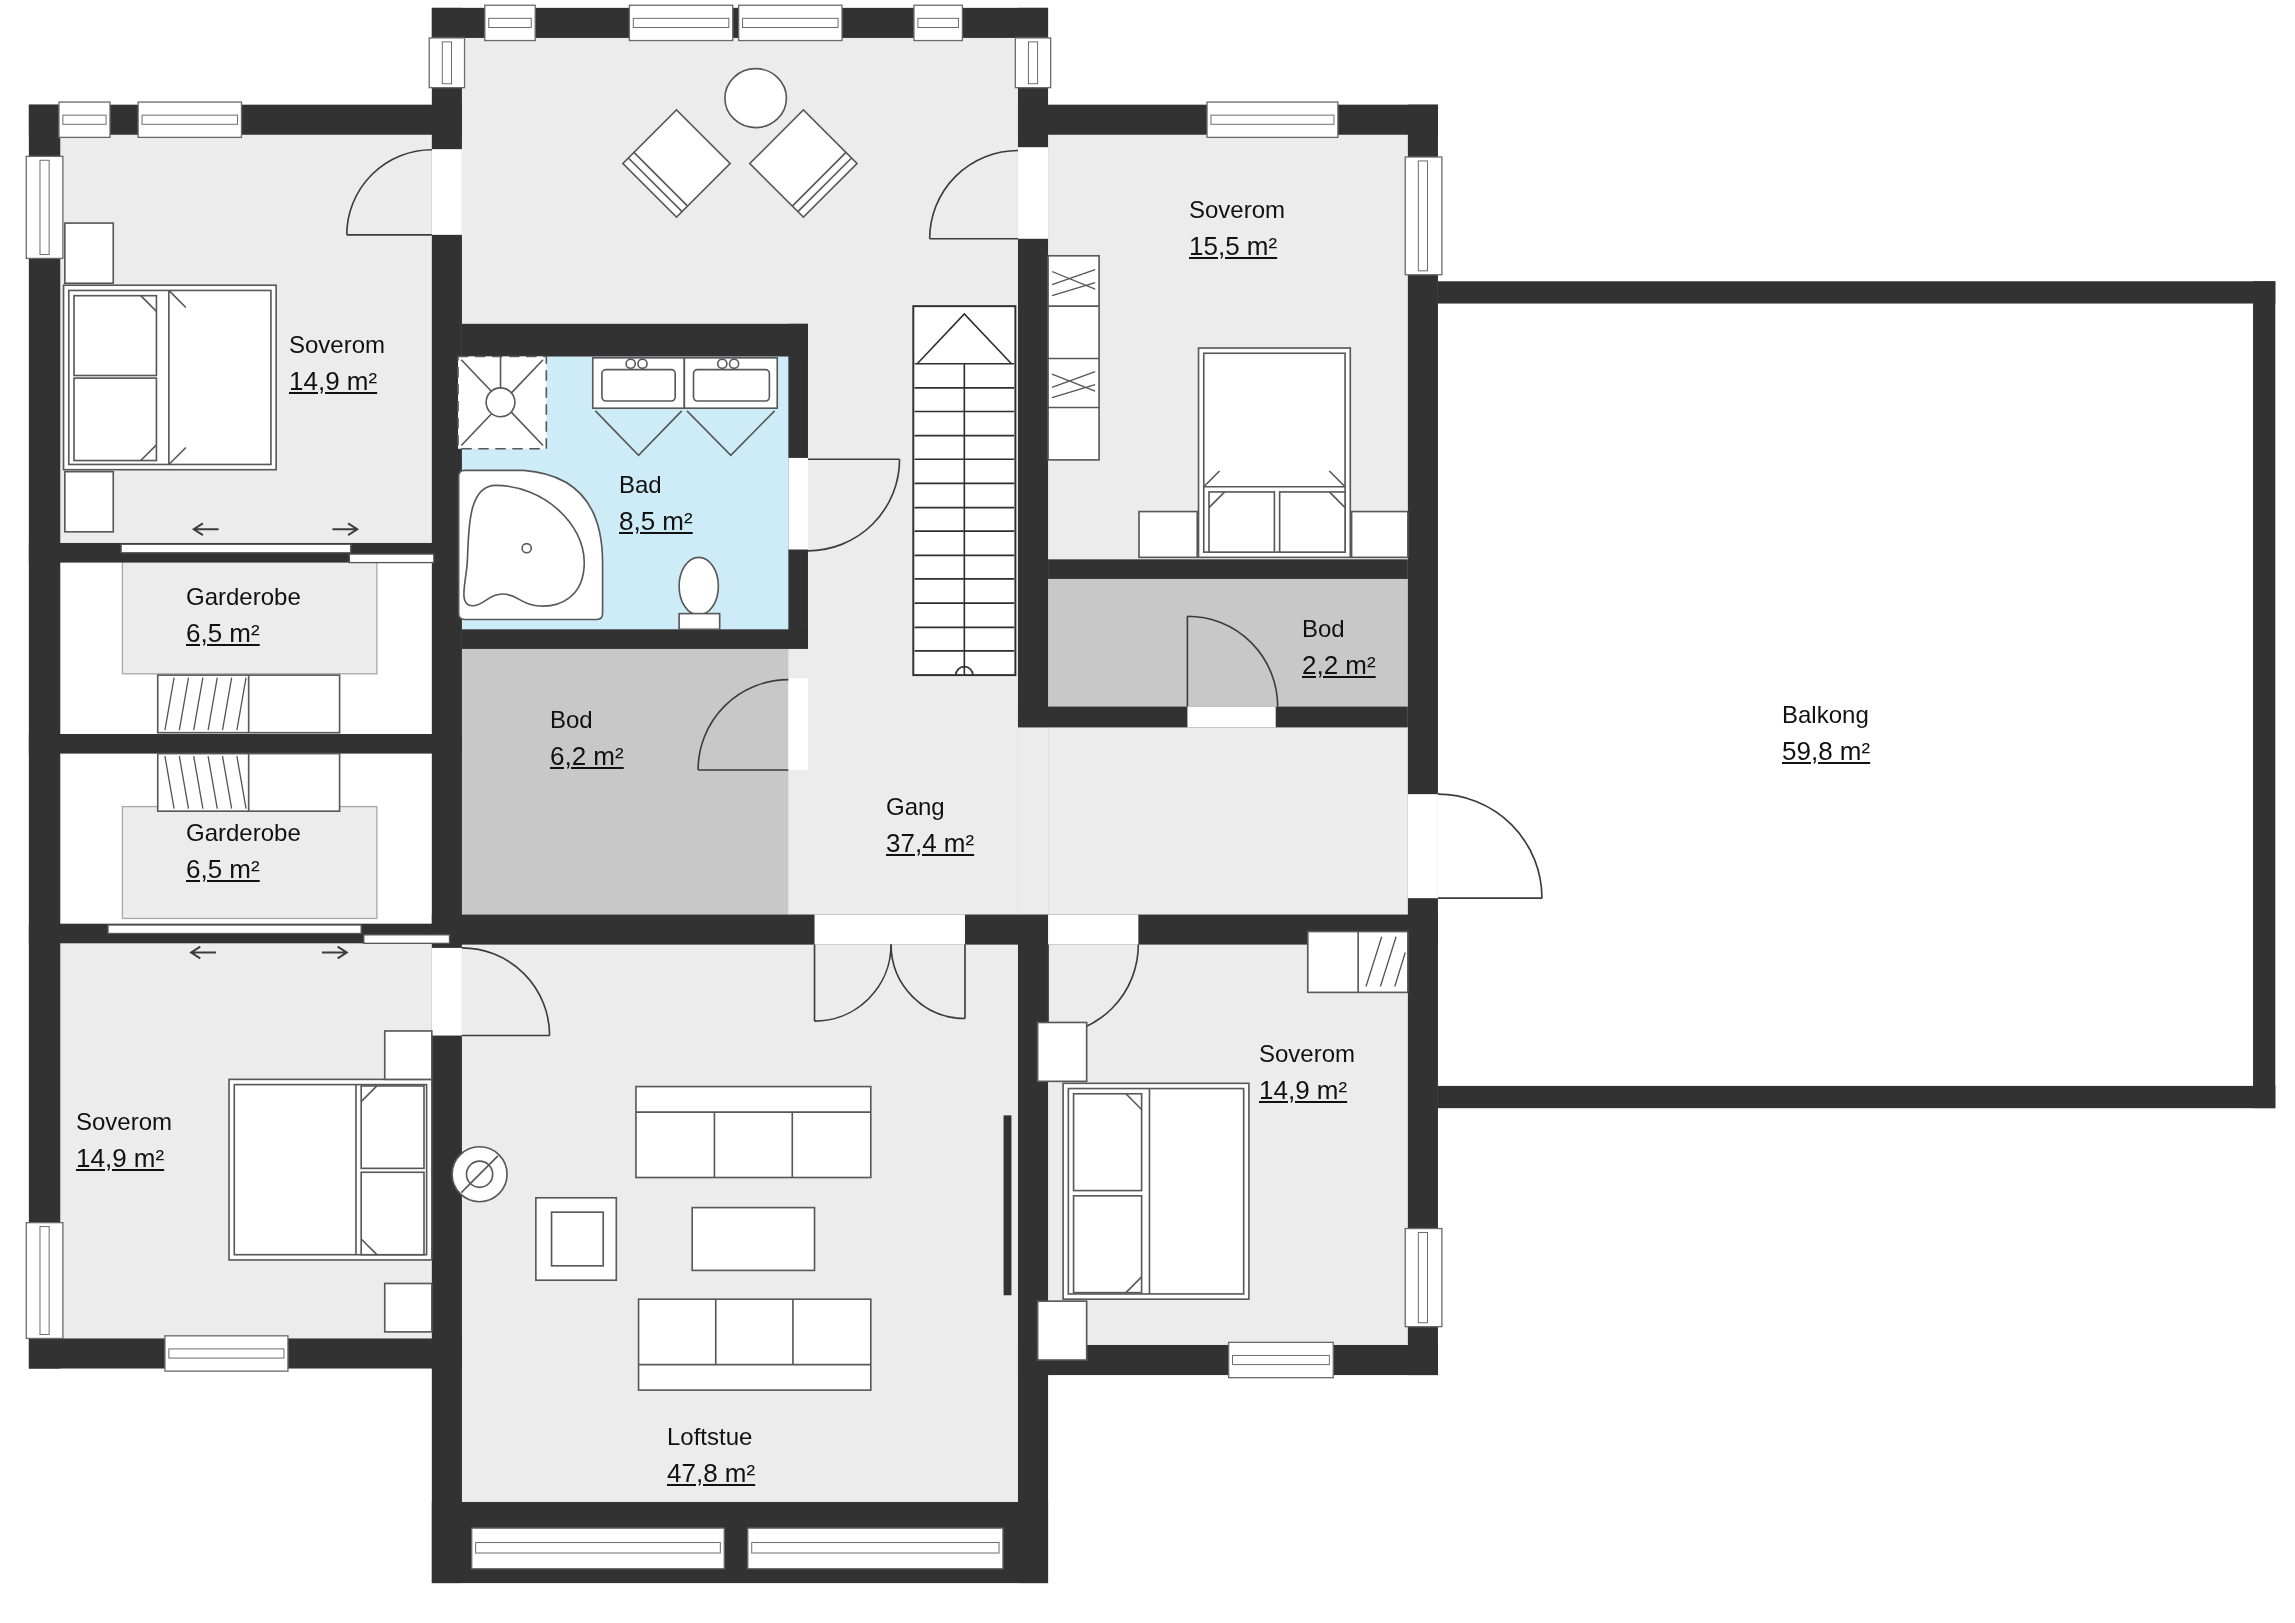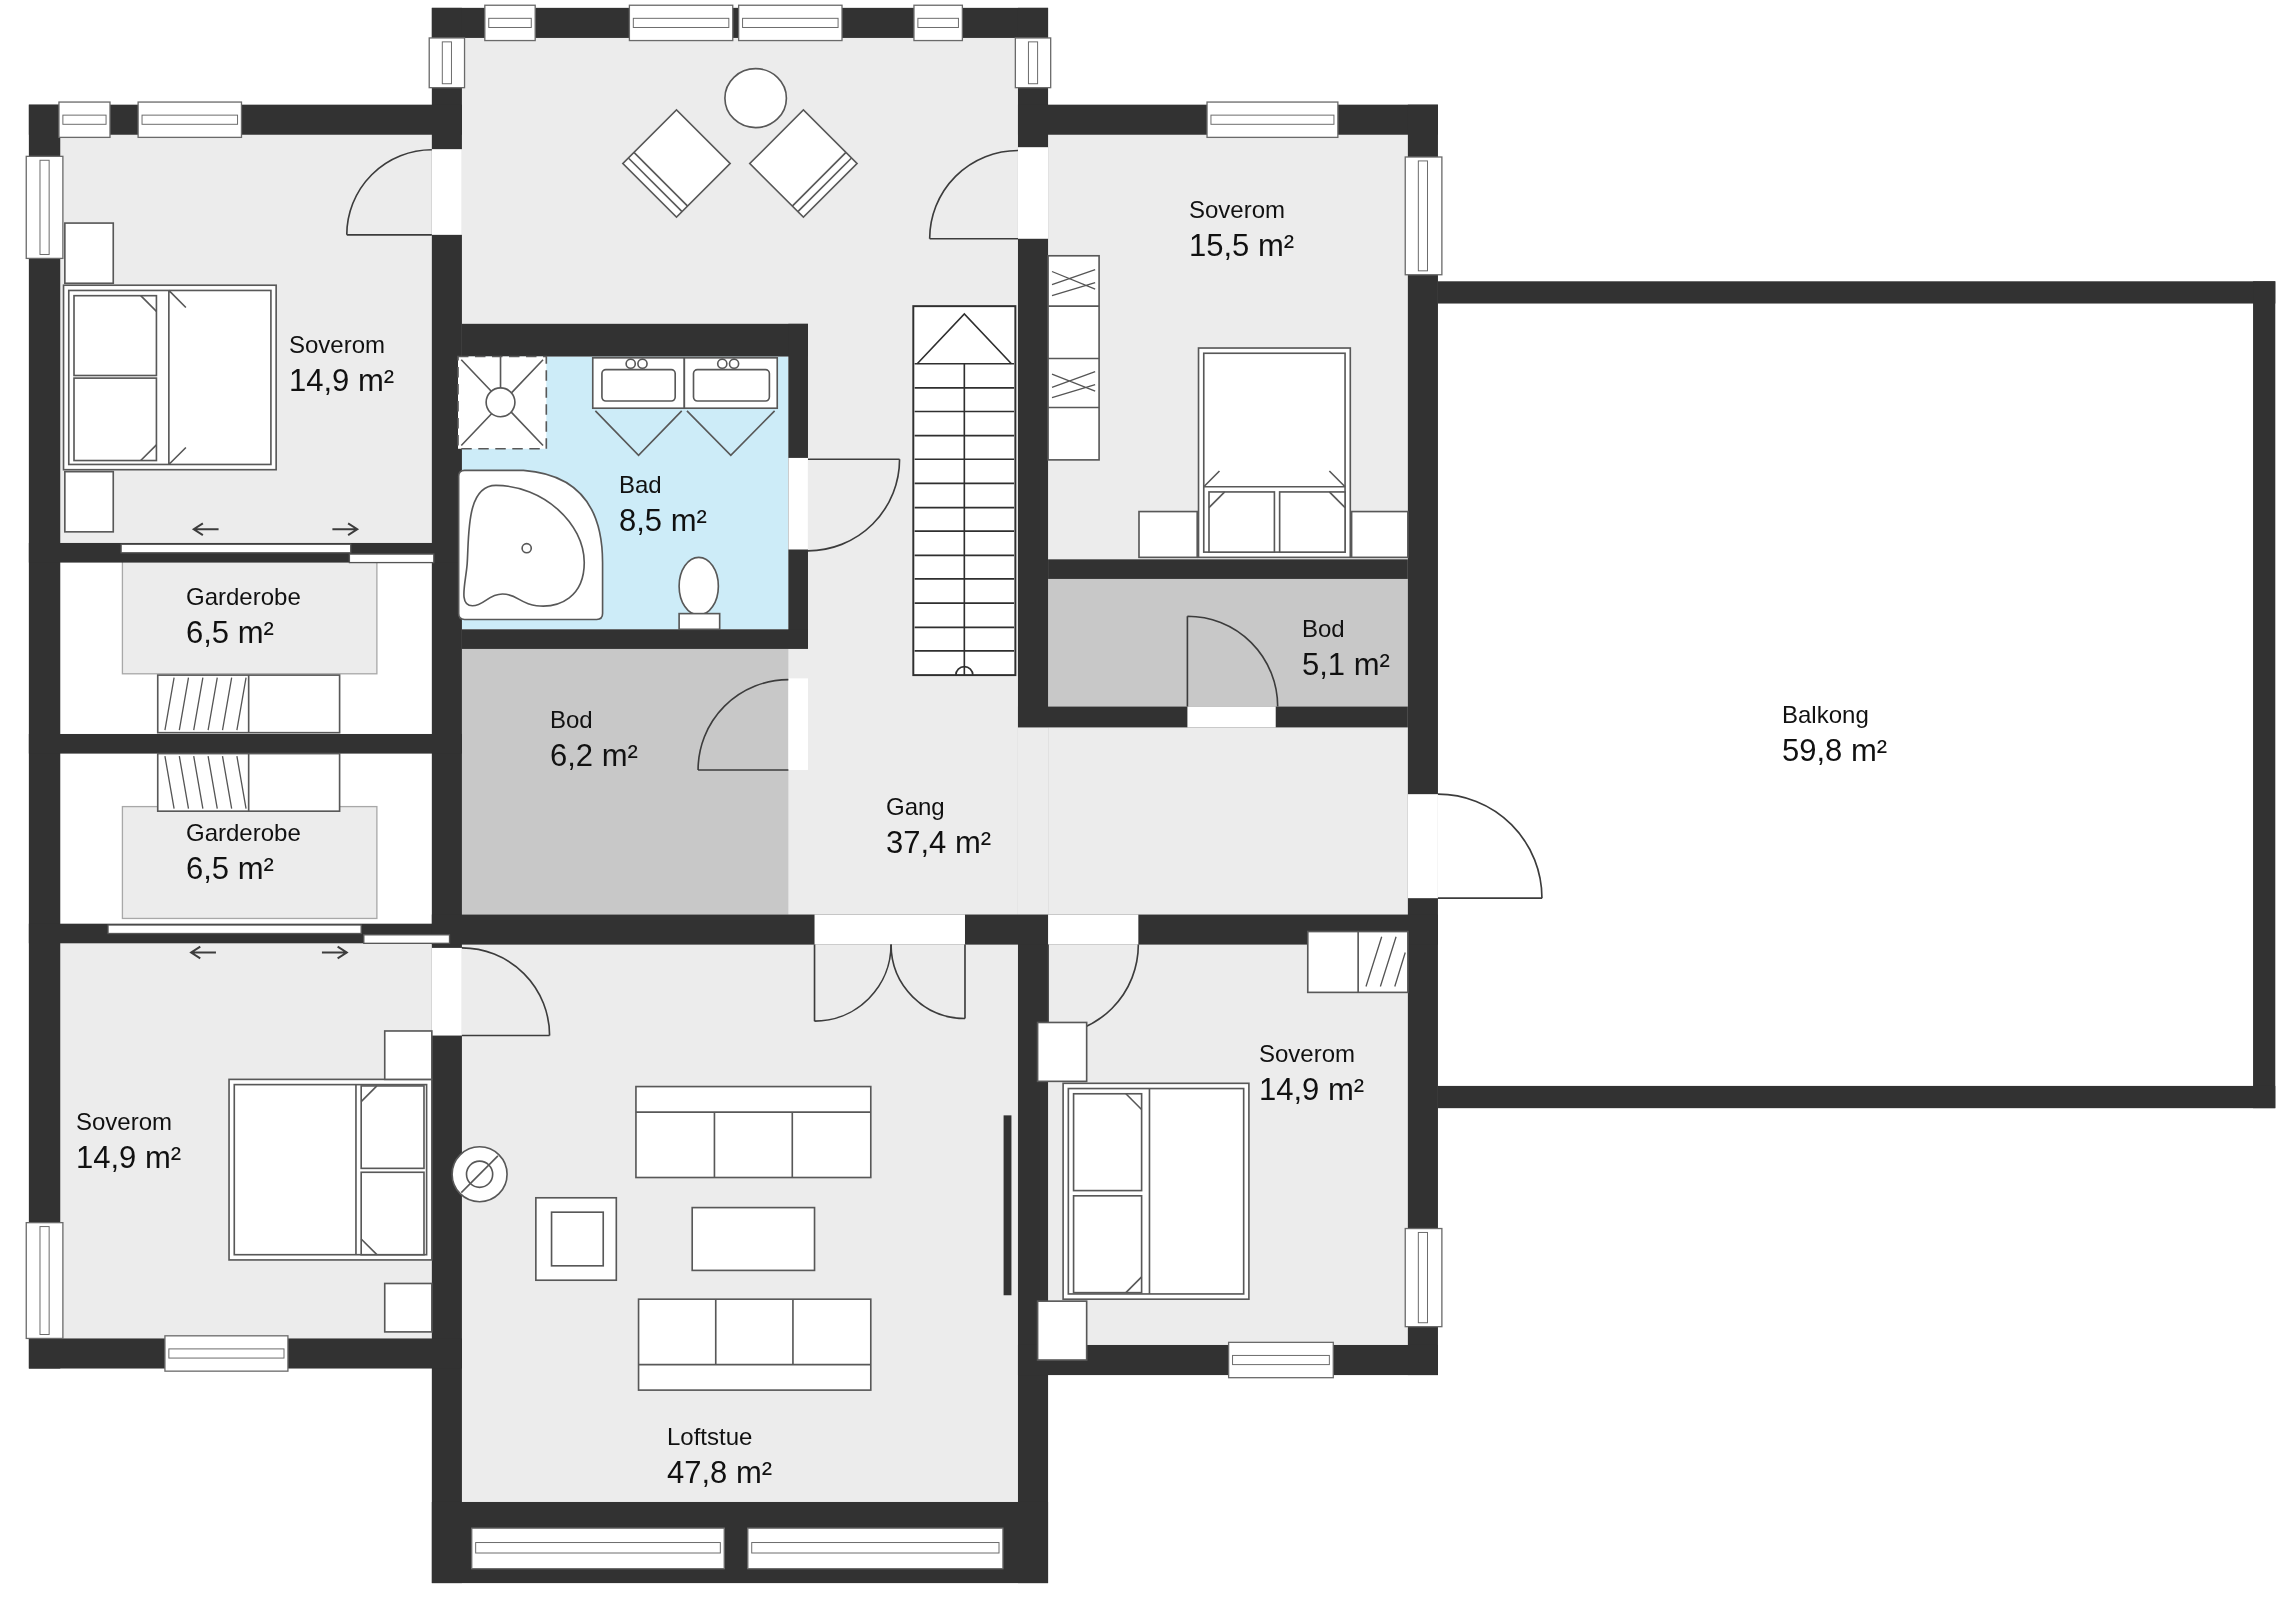--- a/index.html
+++ b/index.html
@@ -27,7 +27,7 @@
   .tv{fill:var(--wall,#323232);}
   .room-label{position:absolute;color:var(--text,#111111);white-space:nowrap;}
   .rname{font-size:24px;line-height:38px;}
-  .rarea{font-size:31px;line-height:34px;}
+  .rarea{font-size:26px;line-height:34px;text-decoration:underline;}
 </style>
 </head>
 <body>

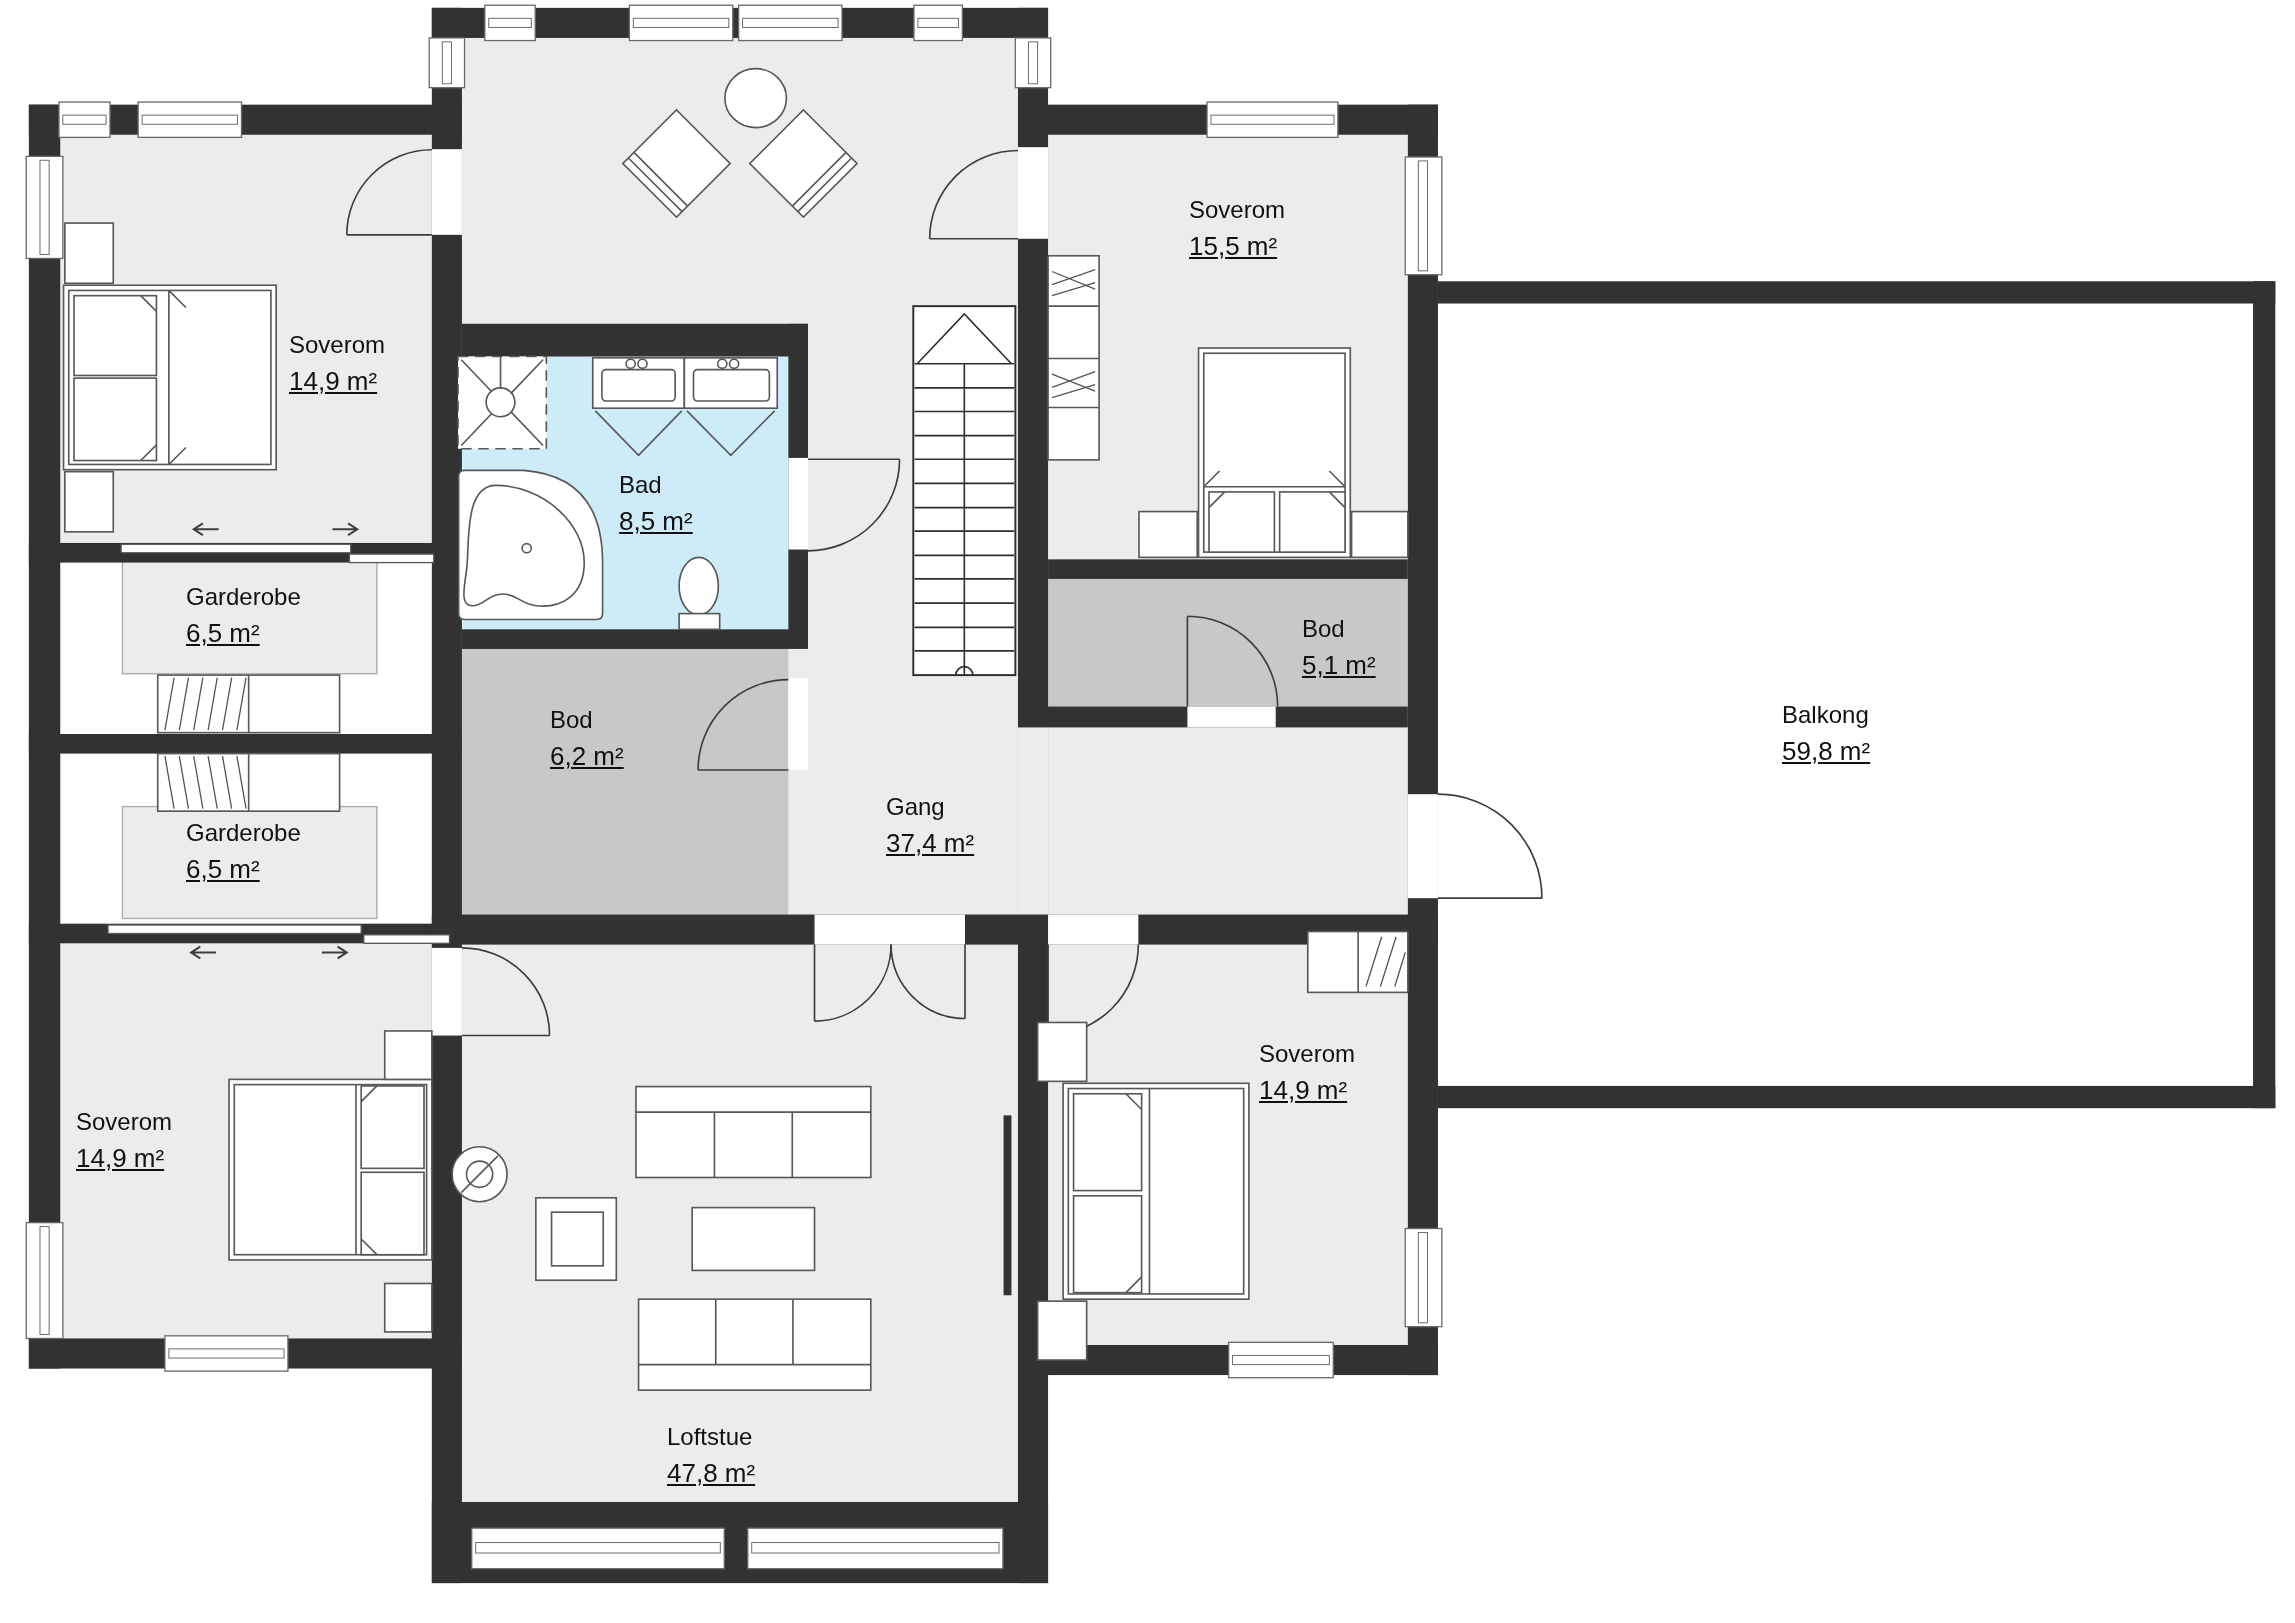--- a/index.html
+++ b/index.html
@@ -374,7 +374,7 @@
     </div>
     <div class="room-label" style="left:1302px;top:610px;">
       <div class="rname">Bod</div>
-      <div class="rarea">5,1 m²</div>
+      <div class="rarea">2,2 m²</div>
     </div>
     <div class="room-label" style="left:186px;top:814px;">
       <div class="rname">Garderobe</div>

